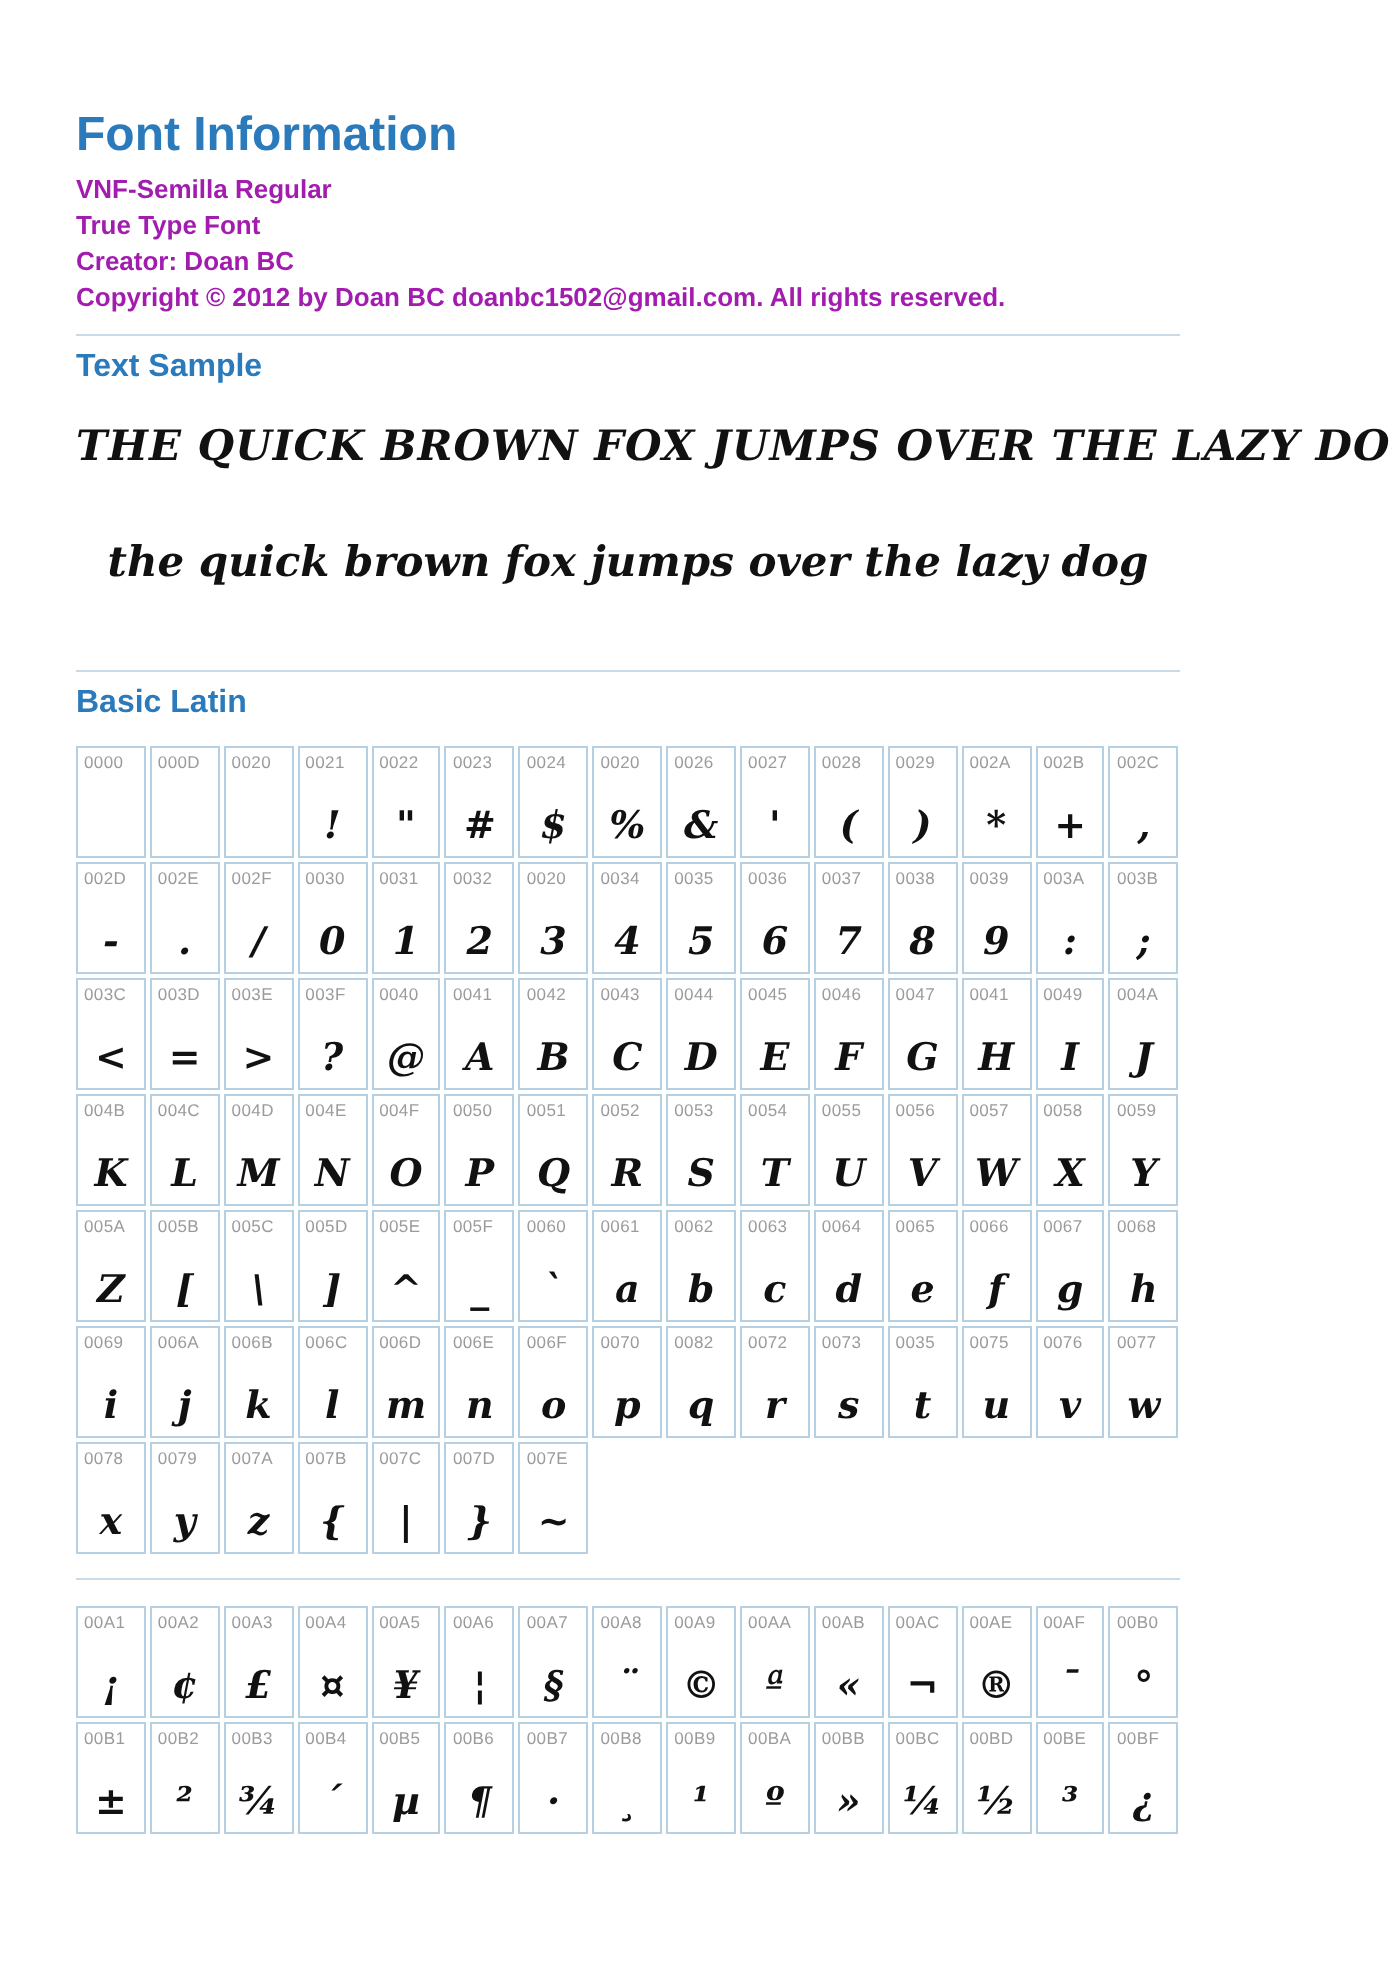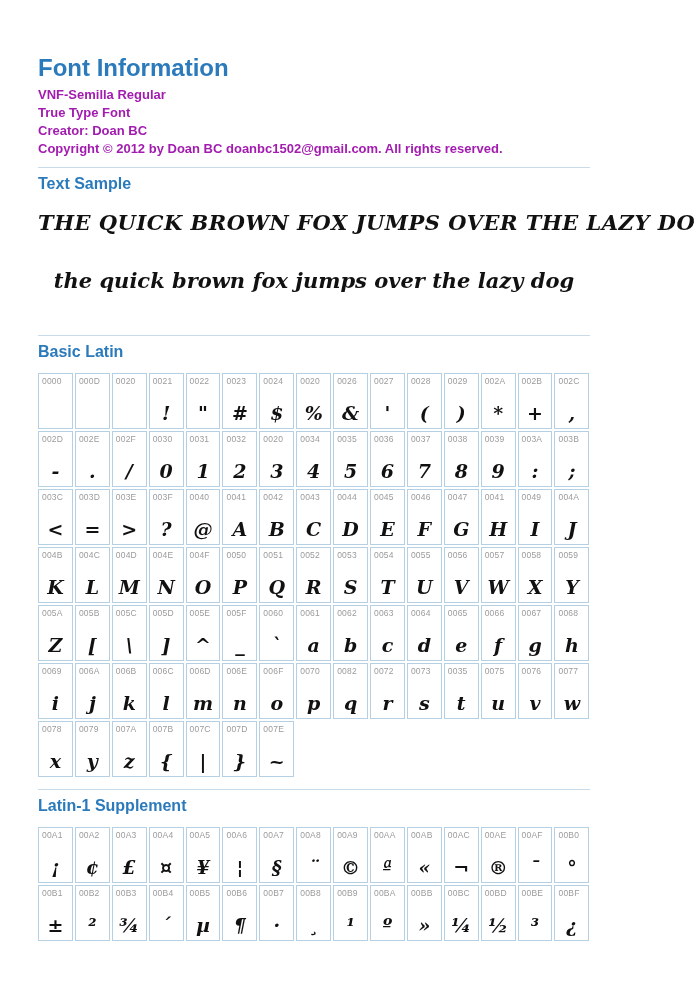--- a/index.html
+++ b/index.html
@@ -494,7 +494,6 @@
 
   <hr class="divider div-3">
 
-  <div class="section-heading">Latin-1 Supplement</div>
 
   <div class="glyph-table">
       <div class="glyph-row">

